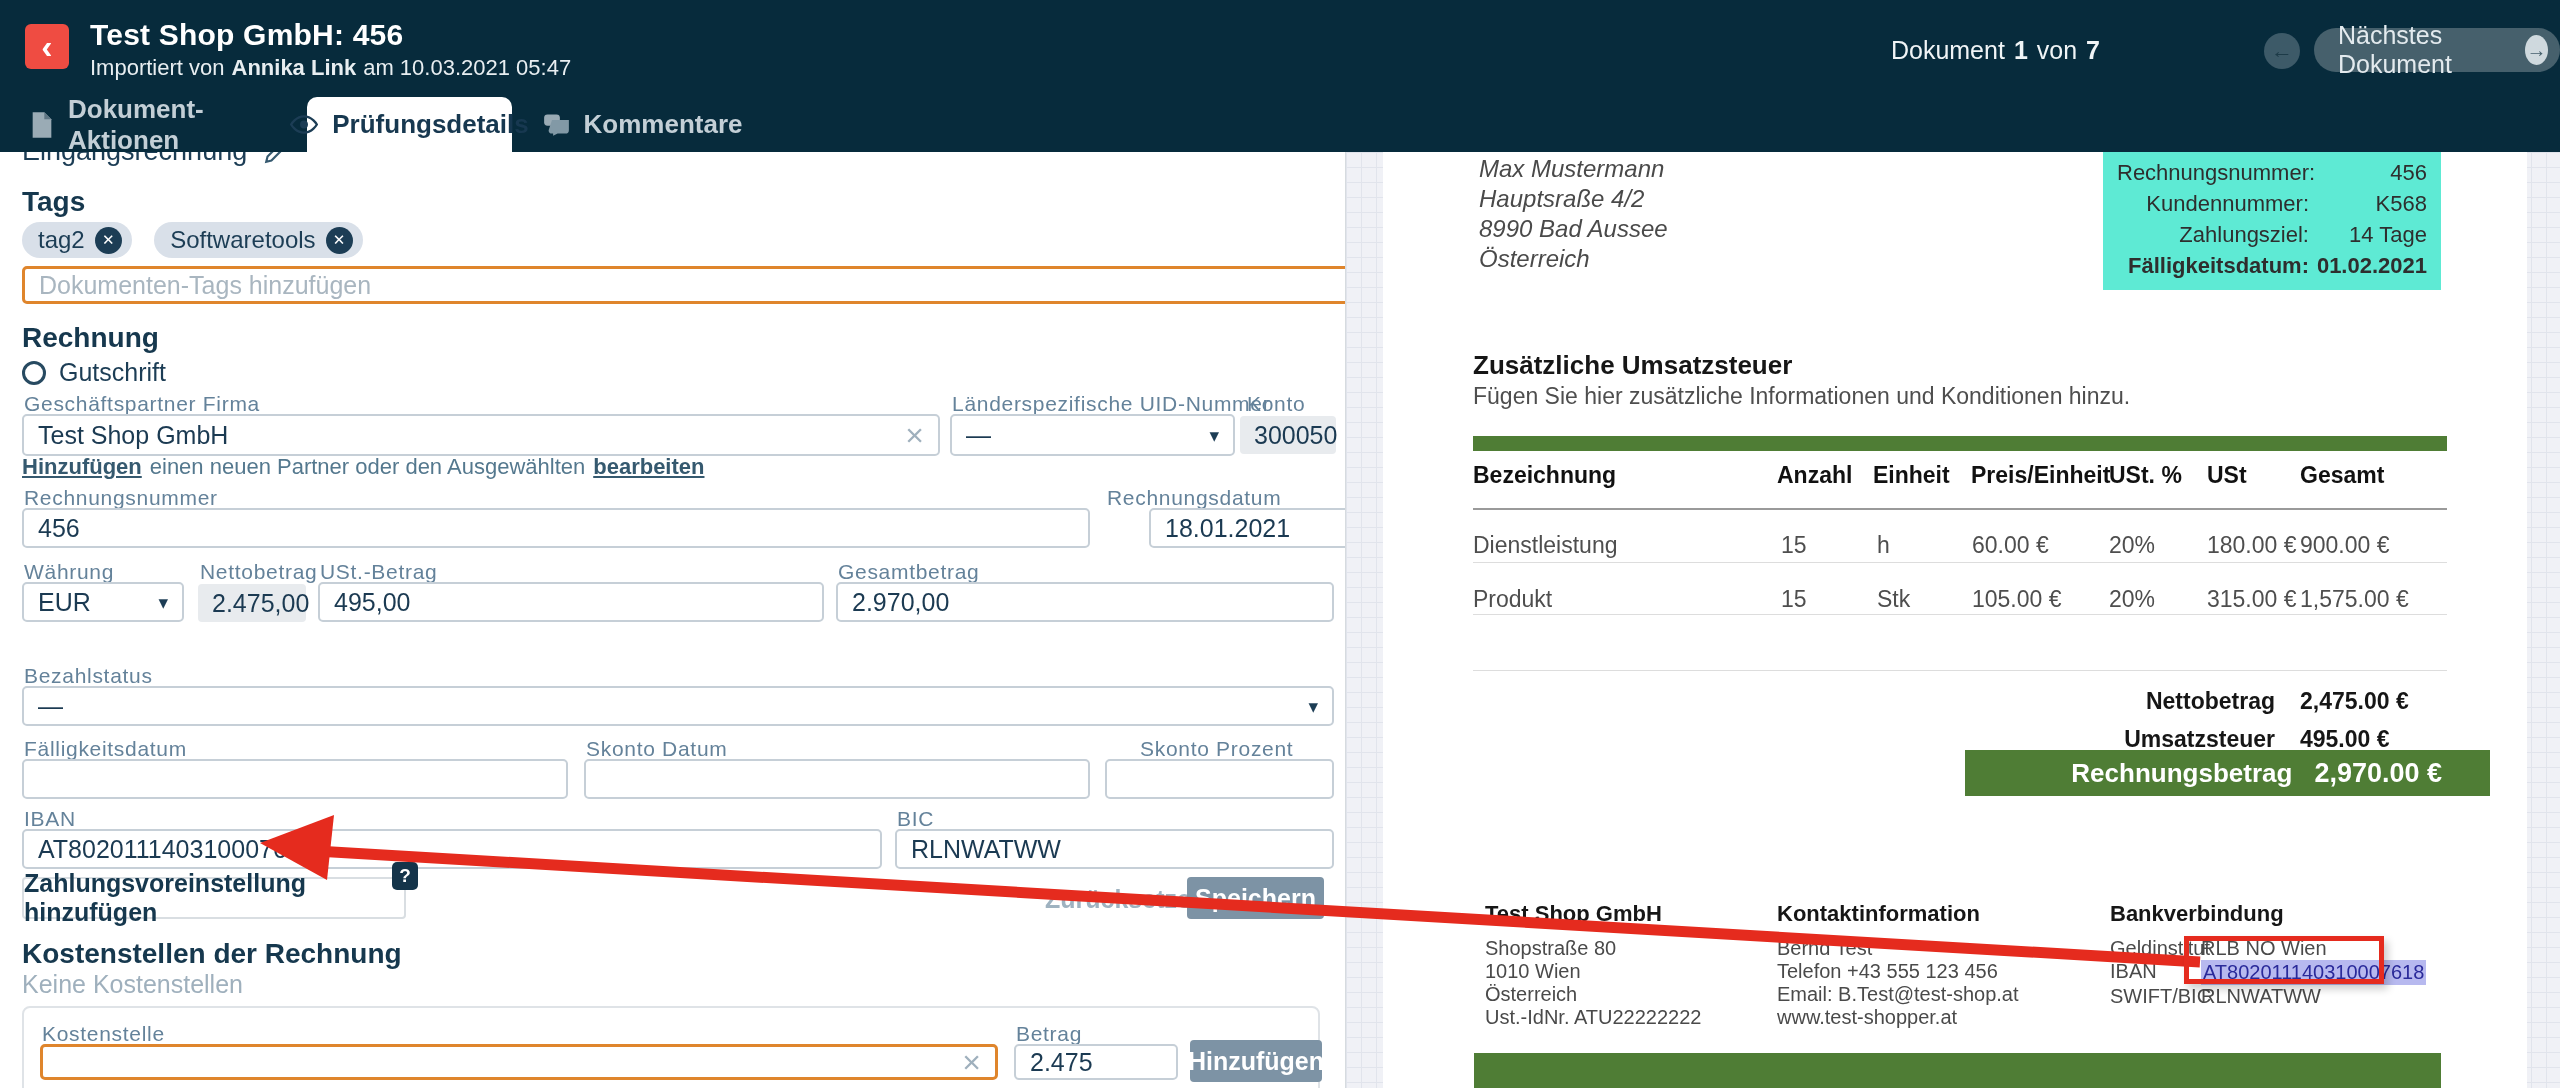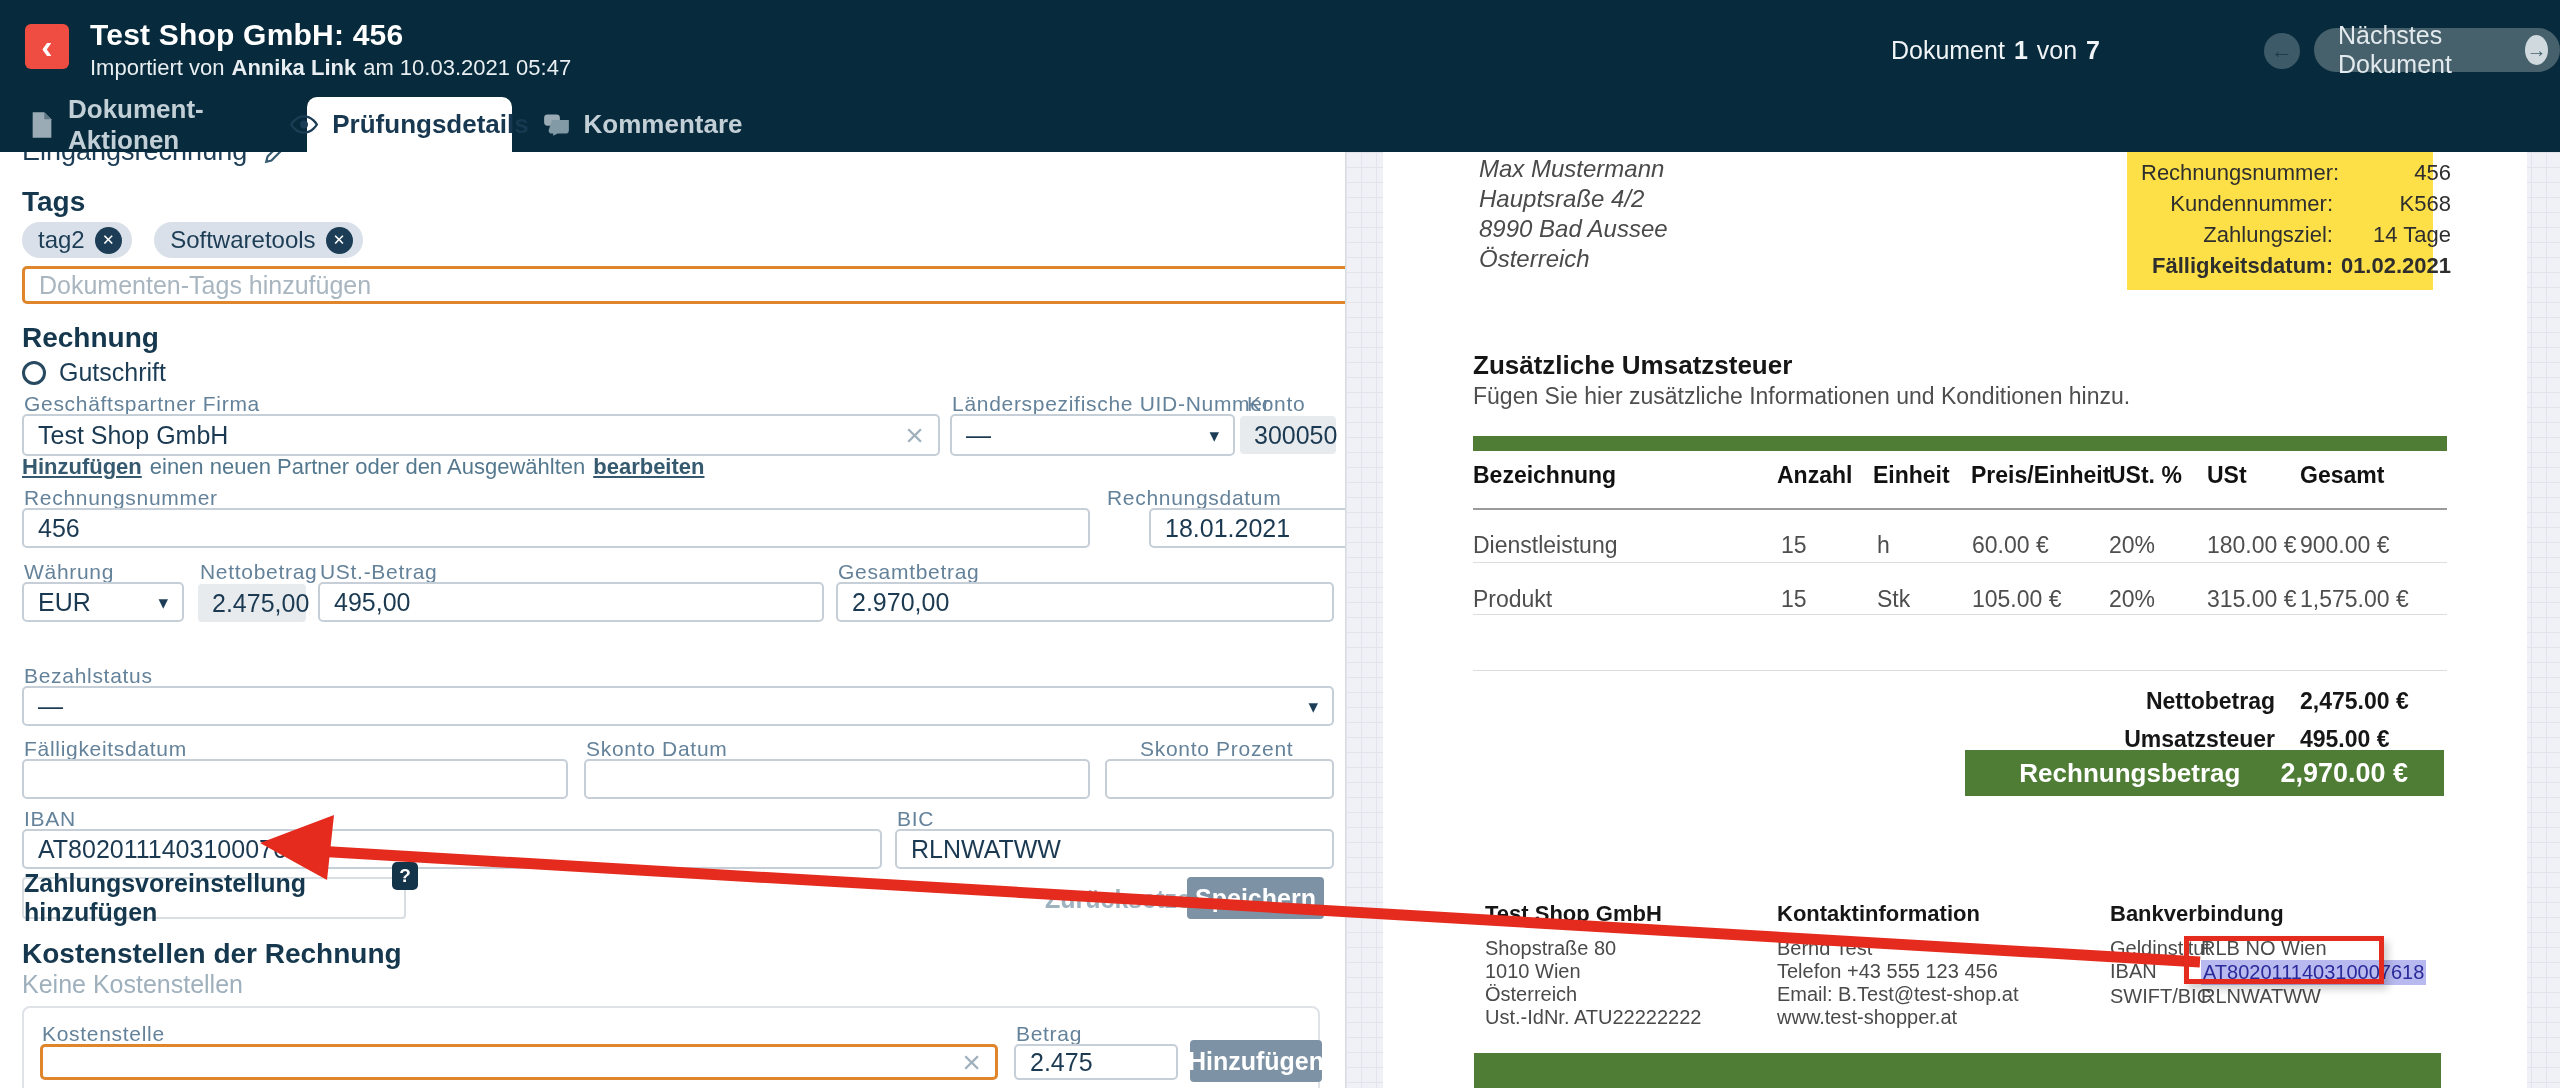--- a/index.html
+++ b/index.html
@@ -70,7 +70,7 @@
     background-size:15px 15px; }
   .page { position:absolute; left:37px; top:0; width:1144px; height:936px; background:#fff; color:#1a1a1a; }
   .addr { position:absolute; left:96px; top:2px; font-style:italic; font-size:24px; color:#4a4a4a; line-height:30px; }
-  .meta-box { position:absolute; left:744px; top:-34px; width:306px; height:172px; background:#fde047; }
+  .meta-box { position:absolute; left:720px; top:-34px; width:338px; height:172px; background:#5eead4; }
   .meta-row { position:absolute; left:0; width:338px; display:flex; font-size:22px; color:#2e2e2e; padding:0 14px; }
   .meta-row .ml { flex:1; text-align:right; }
   .meta-row .mv { width:118px; text-align:right; }

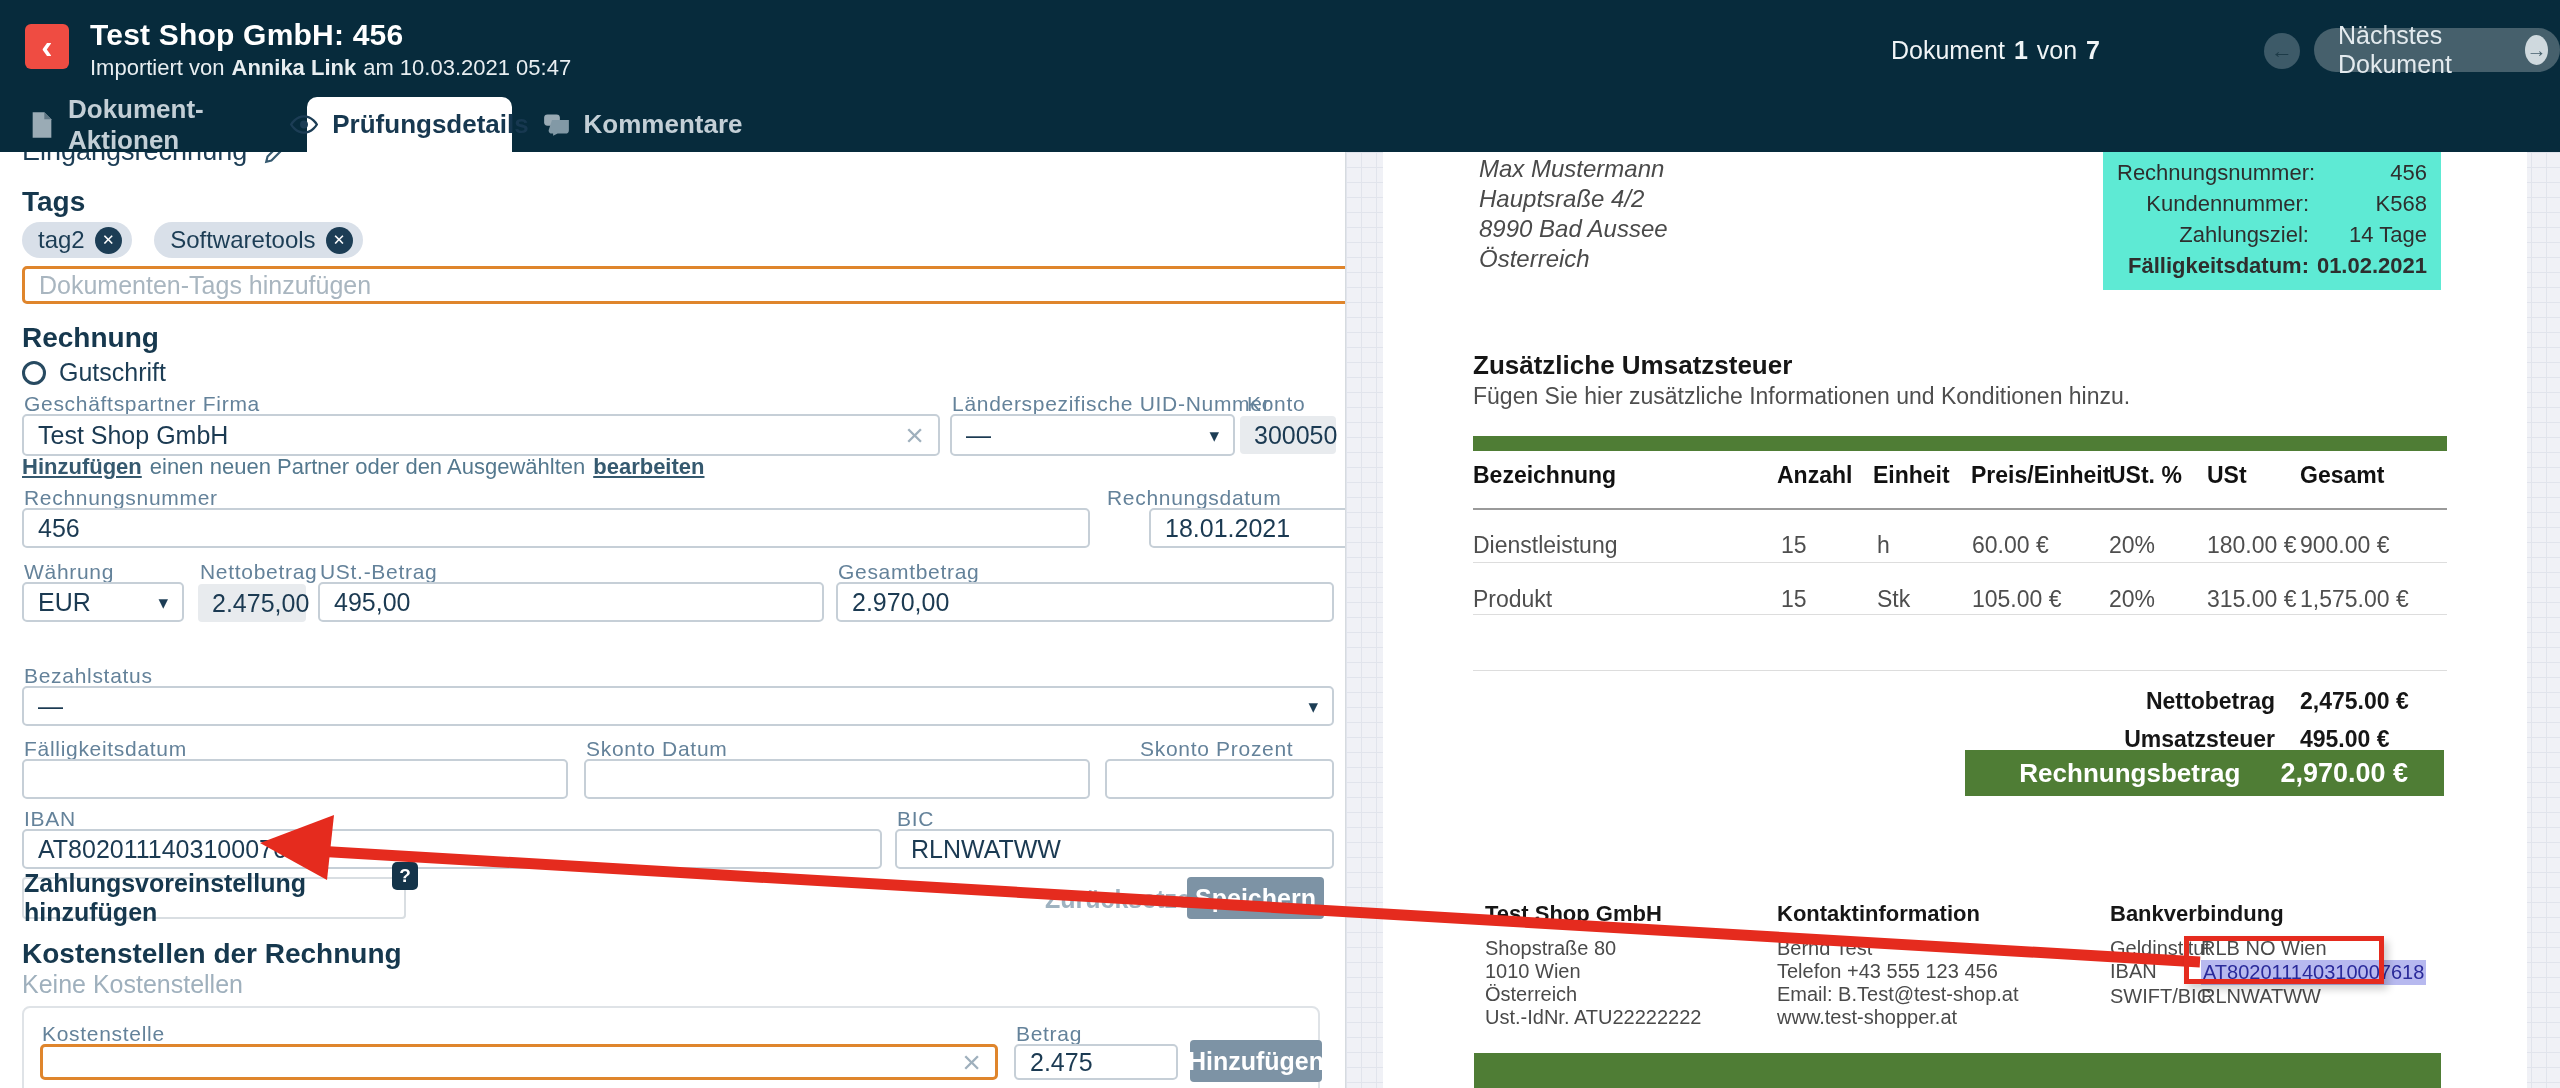--- a/index.html
+++ b/index.html
@@ -83,8 +83,8 @@
   .hr { position:absolute; left:90px; width:974px; }
   .tot-l { position:absolute; font-size:23px; font-weight:bold; color:#161616; text-align:right; width:310px; left:582px; }
   .tot-v { position:absolute; font-size:23px; font-weight:bold; color:#161616; left:917px; }
-  .grand { position:absolute; left:582px; top:598px; width:479px; height:46px; background:#4f7d35; color:#fff;
-           display:flex; align-items:center; justify-content:flex-end; padding-right:36px; gap:40px; }
+  .grand { position:absolute; left:582px; top:598px; width:525px; height:46px; background:#4f7d35; color:#fff;
+           display:flex; align-items:center; justify-content:flex-end; padding-right:48px; gap:22px; }
   .grand .gl { font-size:26px; font-weight:bold; }
   .grand .gv { font-size:27px; font-weight:bold; }
   .fcol { position:absolute; top:750px; font-size:20px; color:#4a4a4a; line-height:23px; }

